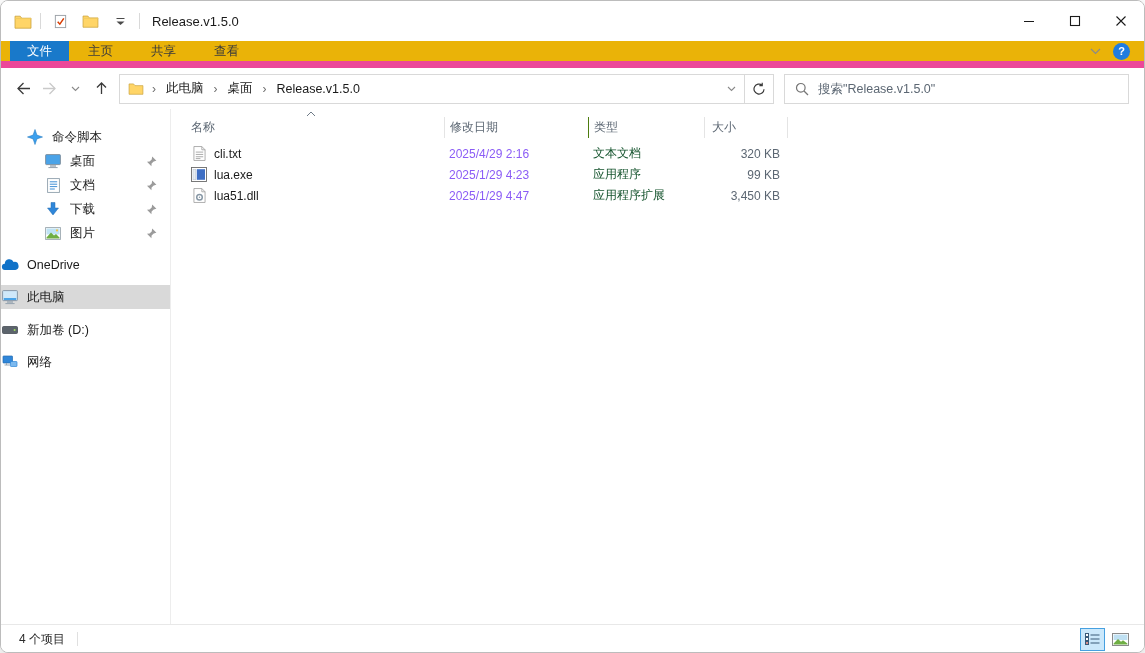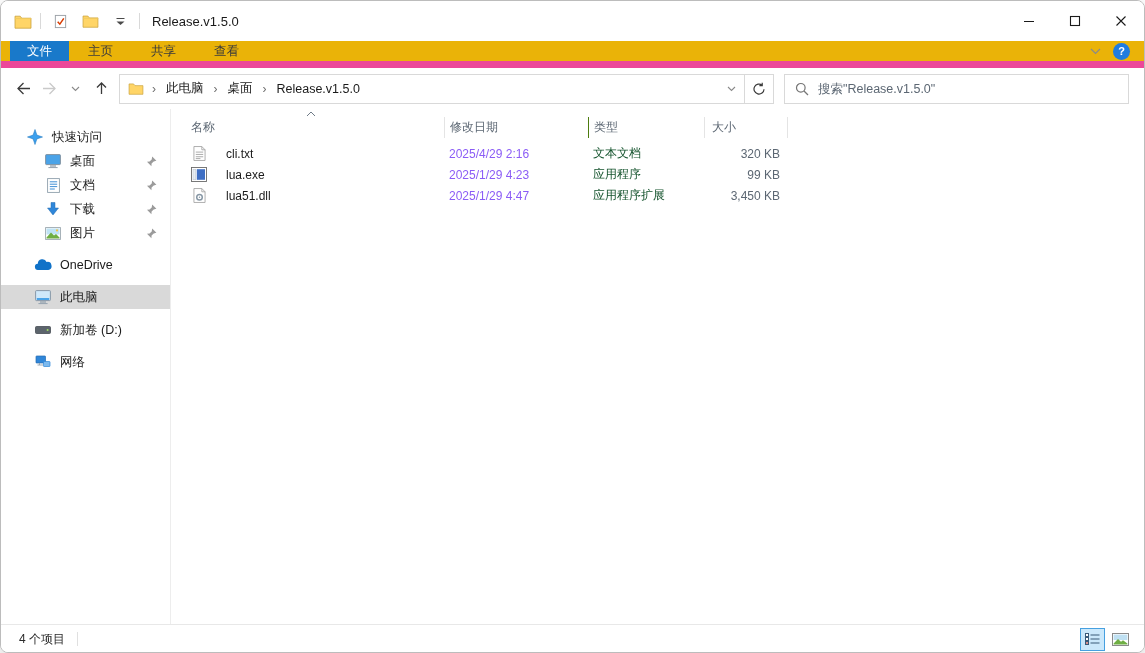--- a/index.html
+++ b/index.html
@@ -222,7 +222,7 @@
               <path d="M8 0.5L9.9 6.1 15.5 8 9.9 9.9 8 15.5 6.1 9.9 0.5 8 6.1 6.1z" fill="#3ba0ee" stroke="#2b7fc4" stroke-width="0.6"></path>
             </svg>
         </span>
-        <span>快速访问</span>
+        <span>命令脚本</span>
       </div>
       <div class="side-row child">
         <span class="s-ico">

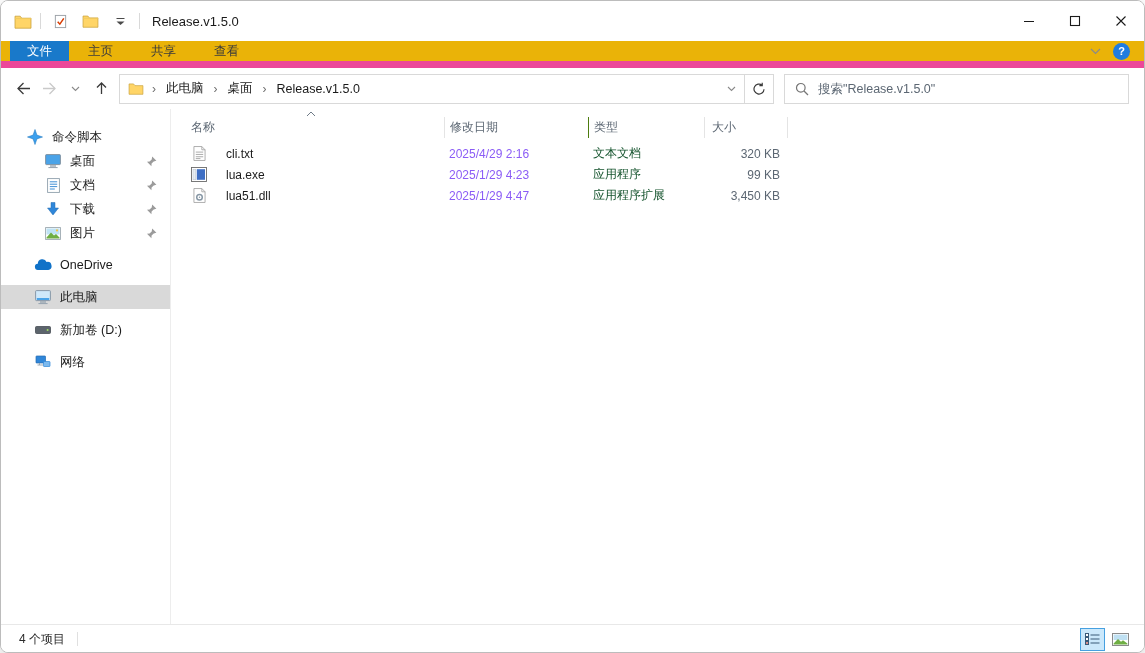--- a/index.html
+++ b/index.html
@@ -60,7 +60,7 @@
   .hcell.size { width:84px;  padding-left:7px; border-left:1px solid #e4e4e4; border-right:1px solid #e4e4e4;align-items:center; }
   .sort-arrow { position:absolute; left:135px; top:-1px; }
   .frow { display:flex; align-items:center; height:21px; font-size:12px; }
-  .fcell-name { width:273px; display:flex; align-items:center; padding-left:20px; color:#1b1b1b; gap:19px;text-align:center; }
+  .fcell-name { width:273px; display:flex; align-items:center; padding-left:20px; color:#1b1b1b; gap:7px;text-align:center; }
   .fcell-name .f-ico { width:16px; display:flex; justify-content:center; flex-shrink:0; }
   .fcell-date { width:144px; padding-left:5px; color:#8b5cf6; }
   .fcell-type { width:116px; padding-left:5px; color:#14532d; }

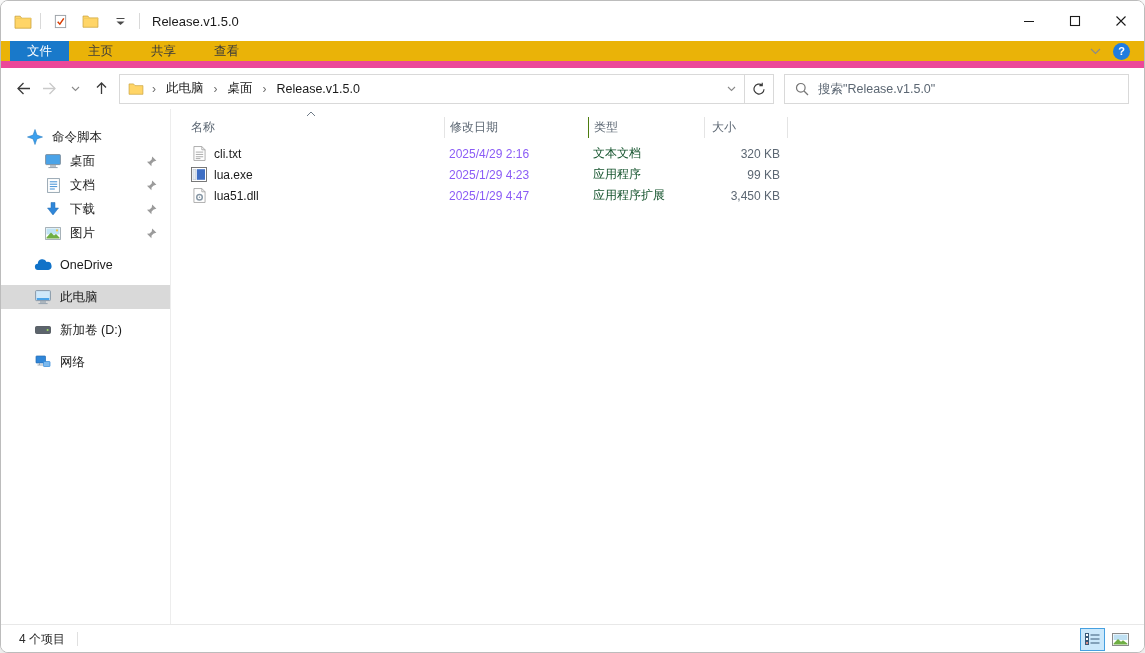--- a/index.html
+++ b/index.html
@@ -43,7 +43,7 @@
   
   .main { display:flex; height:515px; }
   .sidebar { width:170px; padding-top:16px; border-right:1px solid #ededed; overflow:hidden; flex-shrink:0; }
-  .side-row { display:flex; align-items:center; height:24px; font-size:12.5px; color:#1b1b1b; padding-left:33px; }
+  .side-row { display:flex; align-items:center; height:24px; font-size:12.5px; color:#1b1b1b; }
   .side-row .s-ico { width:18px; display:flex; justify-content:center; margin-right:8px; flex-shrink:0; }
   .side-row.child { padding-left:43px; }
   .side-row.qa-root { padding-left:25px; }

